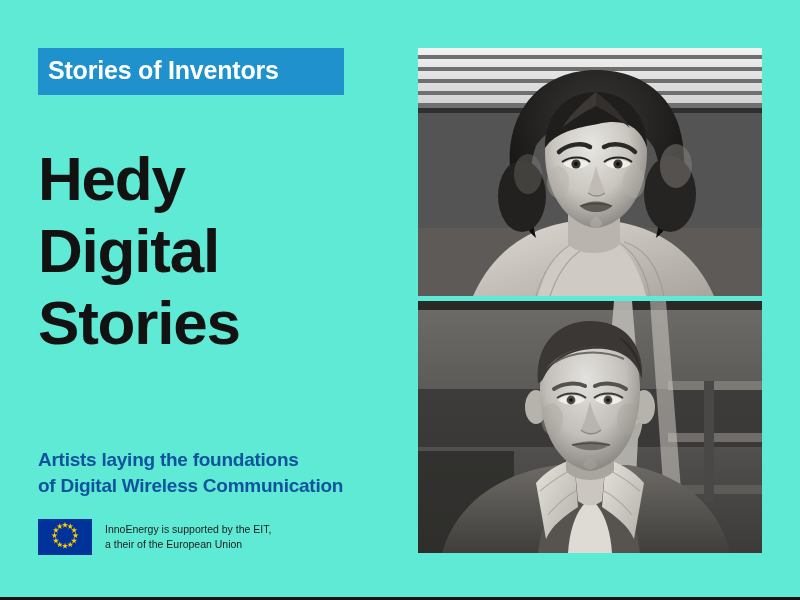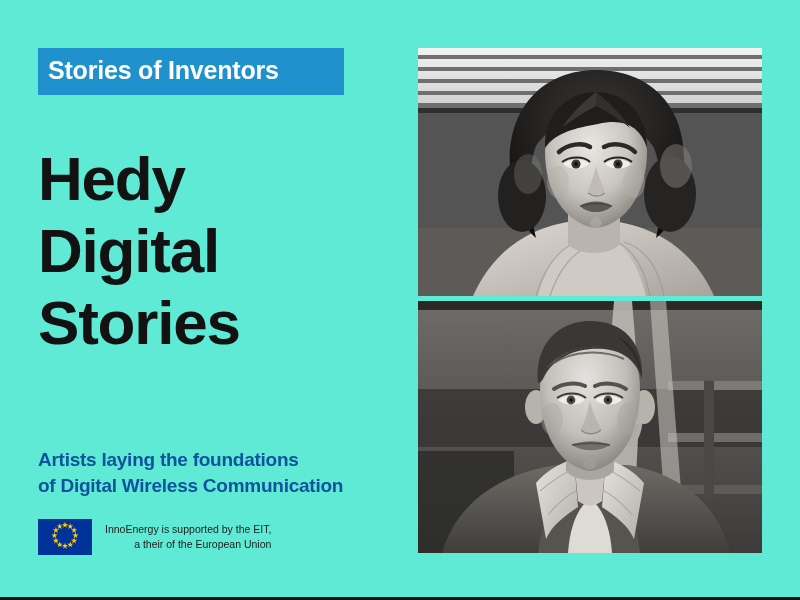--- a/index.html
+++ b/index.html
@@ -89,7 +89,6 @@
     display: flex;
     align-items: center;
     gap: 13px;
-    text-align: right;
   }
   .eu-flag {
     width: 54px;

